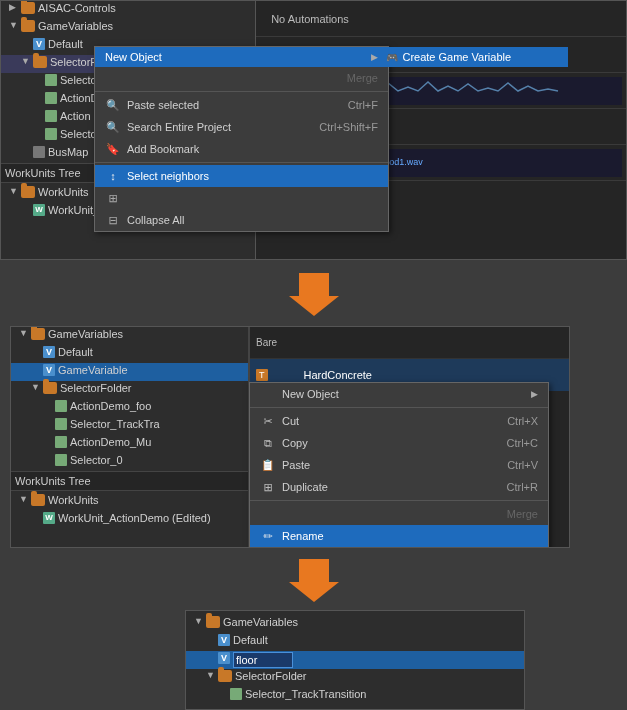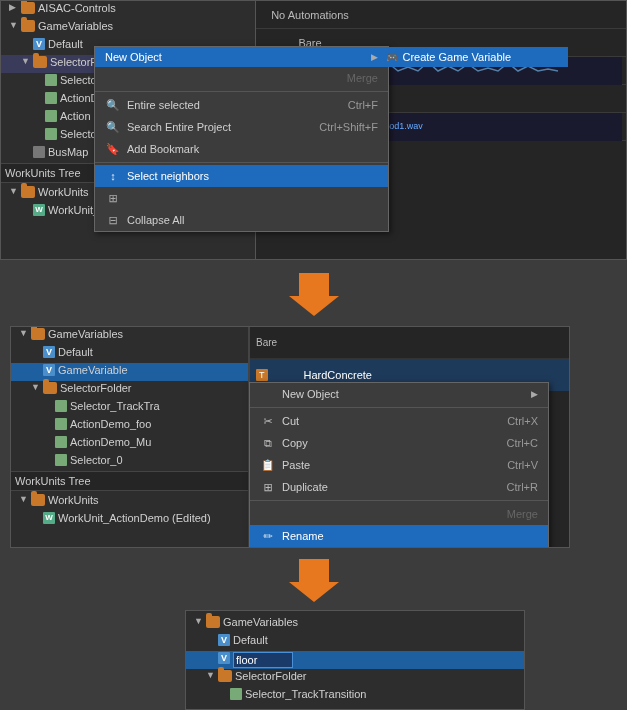--- a/index.html
+++ b/index.html
@@ -117,7 +117,7 @@
     .audio-row {
       display: flex;
       align-items: center;
-      height: 28px;
+      height: 36px;
       border-bottom: 1px solid #3a3a3a;
       padding: 0 4px;
     }

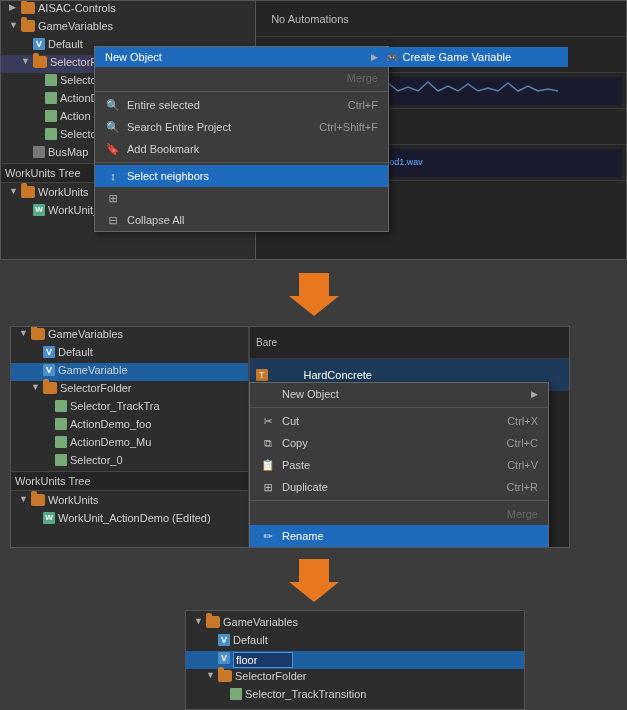--- a/index.html
+++ b/index.html
@@ -395,7 +395,7 @@
 
     <div class="ctx-item">
       <span class="ctx-icon" style="color:#aaa;">🔍</span>
-      <span class="ctx-label">Entire selected</span>
+      <span class="ctx-label">Paste selected</span>
       <span class="ctx-shortcut">Ctrl+F</span>
     </div>
 

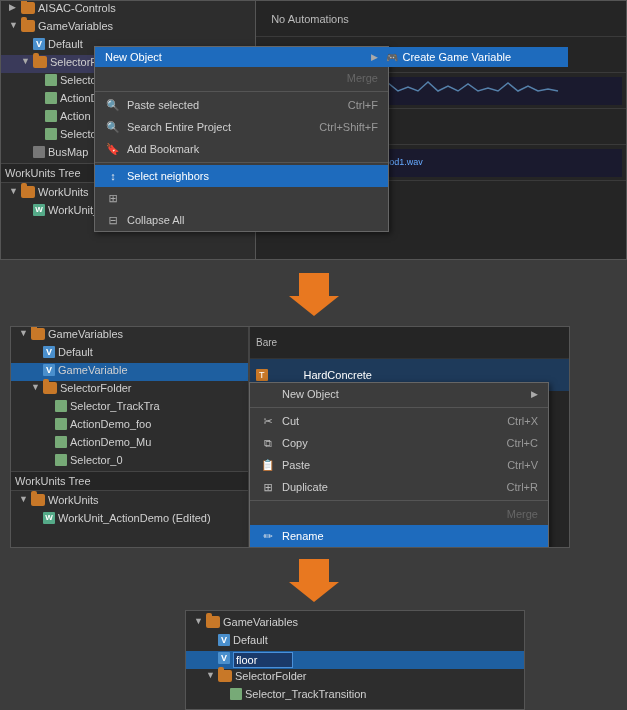--- a/index.html
+++ b/index.html
@@ -464,13 +464,13 @@
     <div class="tree-item tree-indent-3">
       <span class="chevron"> </span>
       <span class="icon-img" style="background:#7a7;"></span>
+      <span class="item-label">ActionDemo_foo</span>
+    </div>
+
+    <div class="tree-item tree-indent-3">
+      <span class="chevron"> </span>
+      <span class="icon-img" style="background:#7a7;"></span>
       <span class="item-label">Selector_TrackTra</span>
-    </div>
-
-    <div class="tree-item tree-indent-3">
-      <span class="chevron"> </span>
-      <span class="icon-img" style="background:#7a7;"></span>
-      <span class="item-label">ActionDemo_foo</span>
     </div>
 
 

